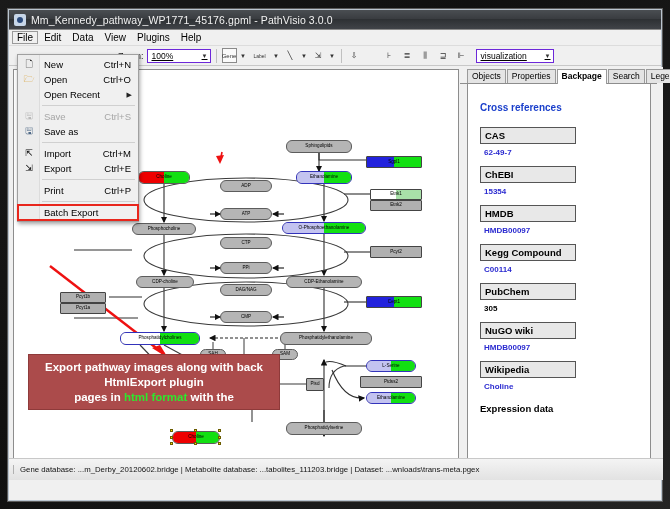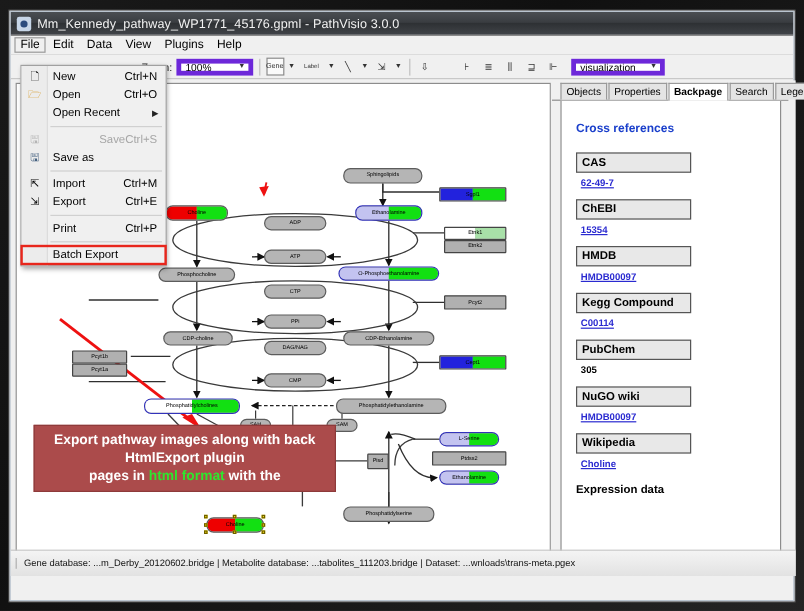--- a/index.html
+++ b/index.html
@@ -50,9 +50,9 @@
   }
   .tb-label { font-size:9px; color:#222; }
   .tb-combo {
-    height:14px; background:#fff; border:4px solid #6d28d9;
+    height:14px; background:#fff; border:1px solid #6d28d9;
     display:flex; align-items:center; justify-content:space-between;
-    font-size:8.5px; padding:0 2px 0 4px; color:#000;
+    font-size:8.5px; padding:0 2px 0 4px; color:#000;text-decoration:underline;
   }
   .tb-combo .cb-arrow { font-size:6px; color:#333; }
   .tb-btn {

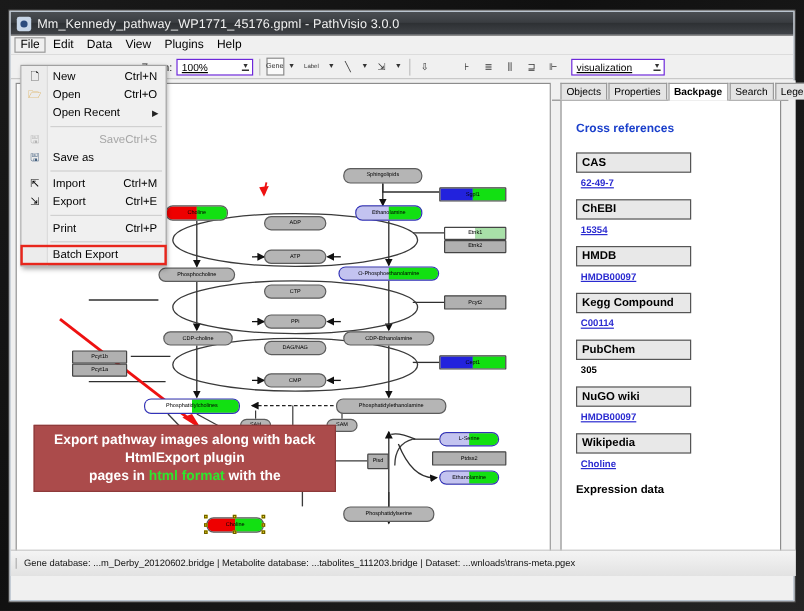--- a/index.html
+++ b/index.html
@@ -124,7 +124,7 @@
   .fm-ico { width:22px; text-align:center; font-size:9px; line-height:1; }
   .fm-label { font-size:9.5px; color:#000; flex:1; padding-left:4px;}
   .fm-key { font-size:9.5px; color:#000; padding-right:7px;}
-  .fm-row.disabled .fm-label, .fm-row.disabled .fm-key { color:#a6a6a6;text-align:right; }
+  .fm-row.disabled .fm-label, .fm-row.disabled .fm-key { color:#a6a6a6; }
   .fm-sub { font-size:7px; padding-right:6px; color:#222;}
   .fm-sep { height:1px; background:#d0d0d0; margin:3px 3px 3px 24px; position:relative; z-index:2;}
   .fm-row.highlight { outline:2px solid #e8261c; outline-offset:-1px; }

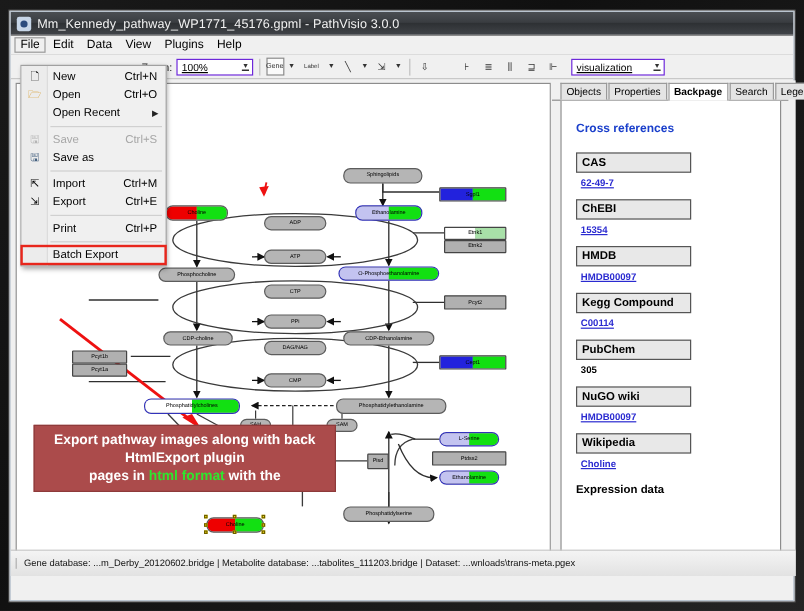--- a/index.html
+++ b/index.html
@@ -97,7 +97,7 @@
     color:#000; padding:2px 4px; width:96px;
   }
   .xref-val { font-size:8px; font-weight:bold; margin:4px 0 0 4px; color:#000; }
-  .xref-val.link { color:#2a2ad0; text-decoration:underline; }
+  .xref-val.link { color:#2a2ad0; }
   #bp-expr { font-size:9.5px; font-weight:bold; color:#000; margin:12px 0 0 0; }
 
   

